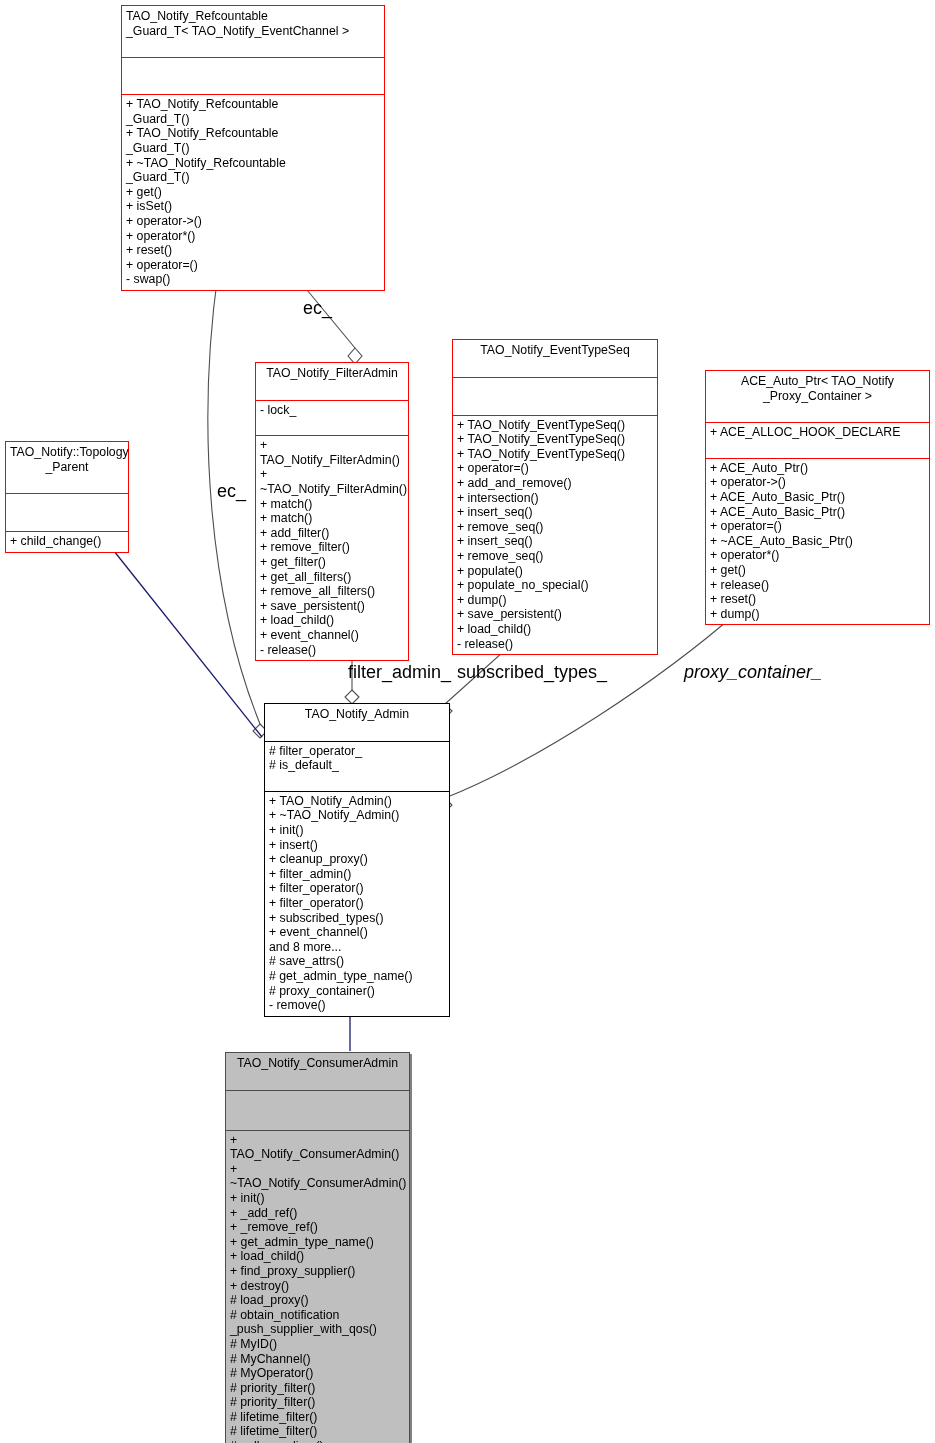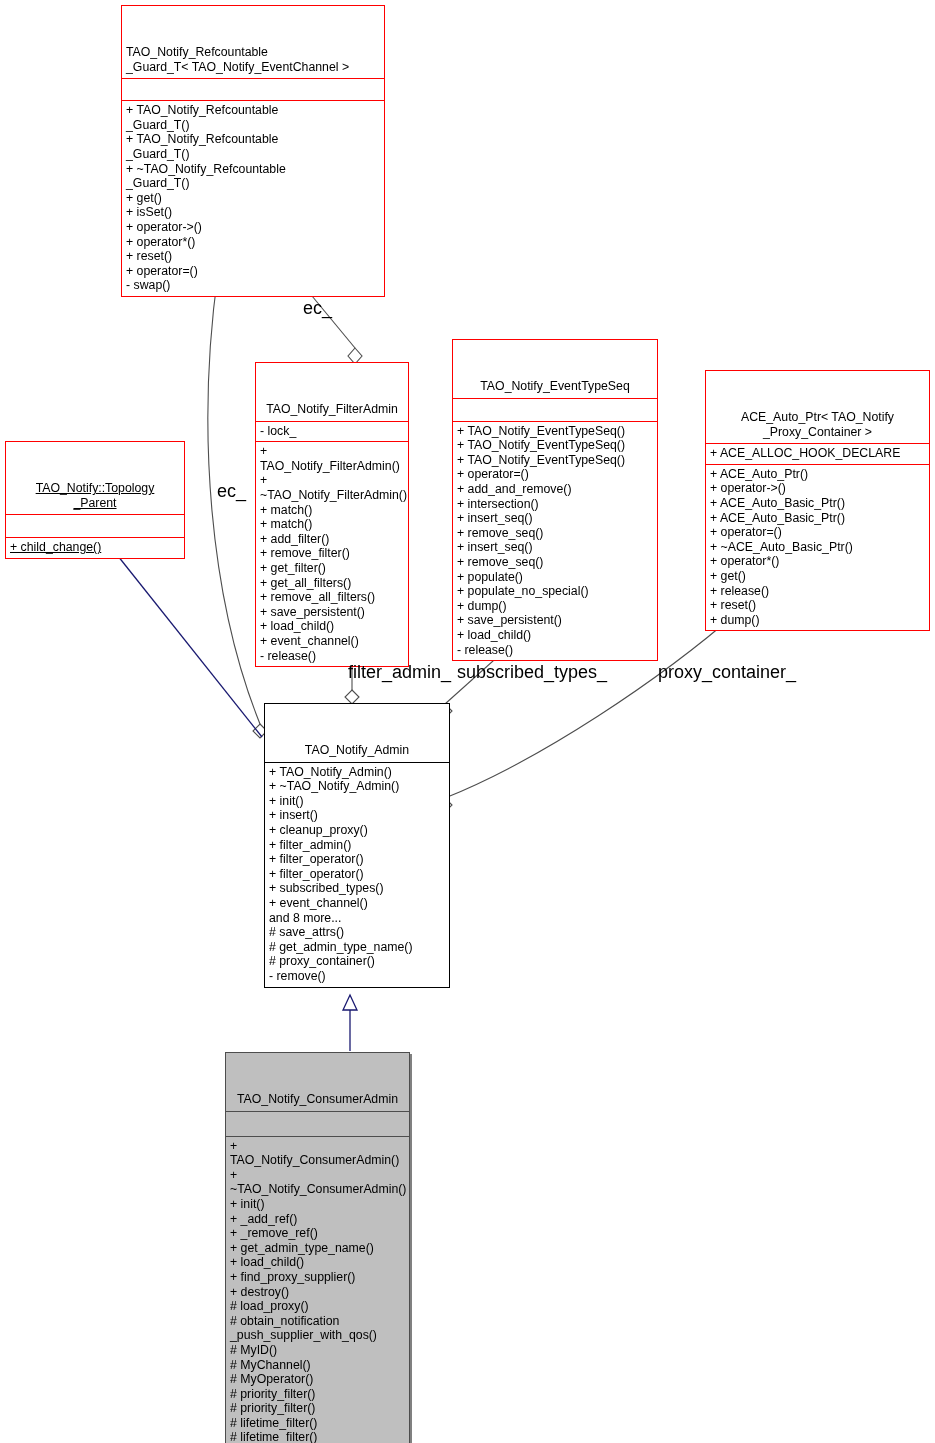--- a/index.html
+++ b/index.html
@@ -51,7 +51,6 @@
     text-align: center;
     white-space: pre-line;
     padding: 3px 4px 4px 4px;
-    margin-top: 36px;
   }
   .sec.attrs, .sec.ops {
     text-align: left;

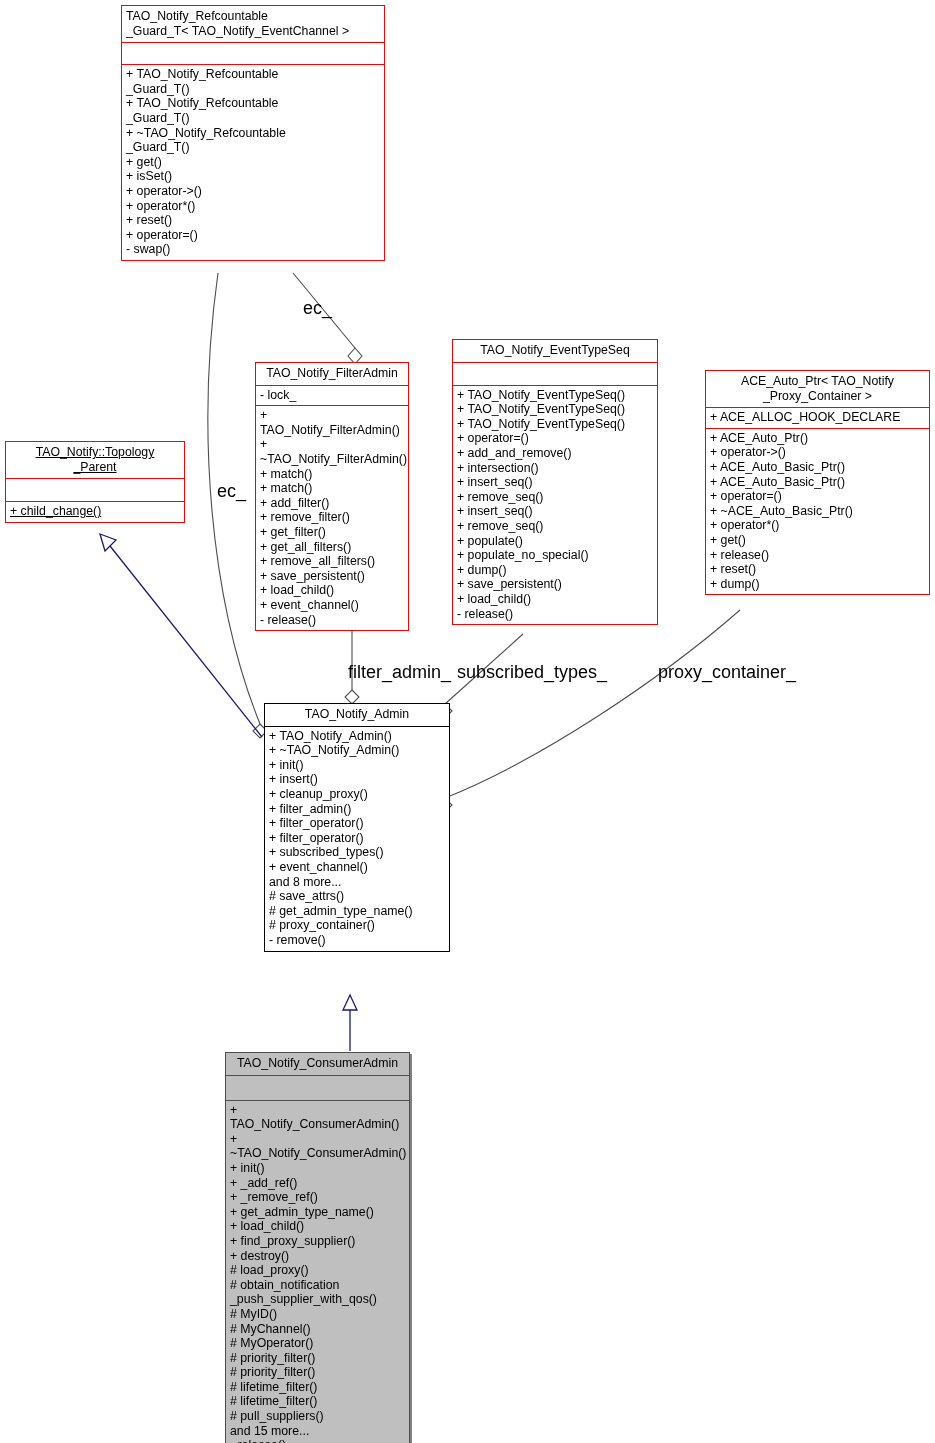--- a/index.html
+++ b/index.html
@@ -54,6 +54,7 @@
   }
   .sec.attrs, .sec.ops {
     text-align: left;
+    margin-top: 15px;
   }
   .divider-red {
     border-top: 1px solid #ff0000;

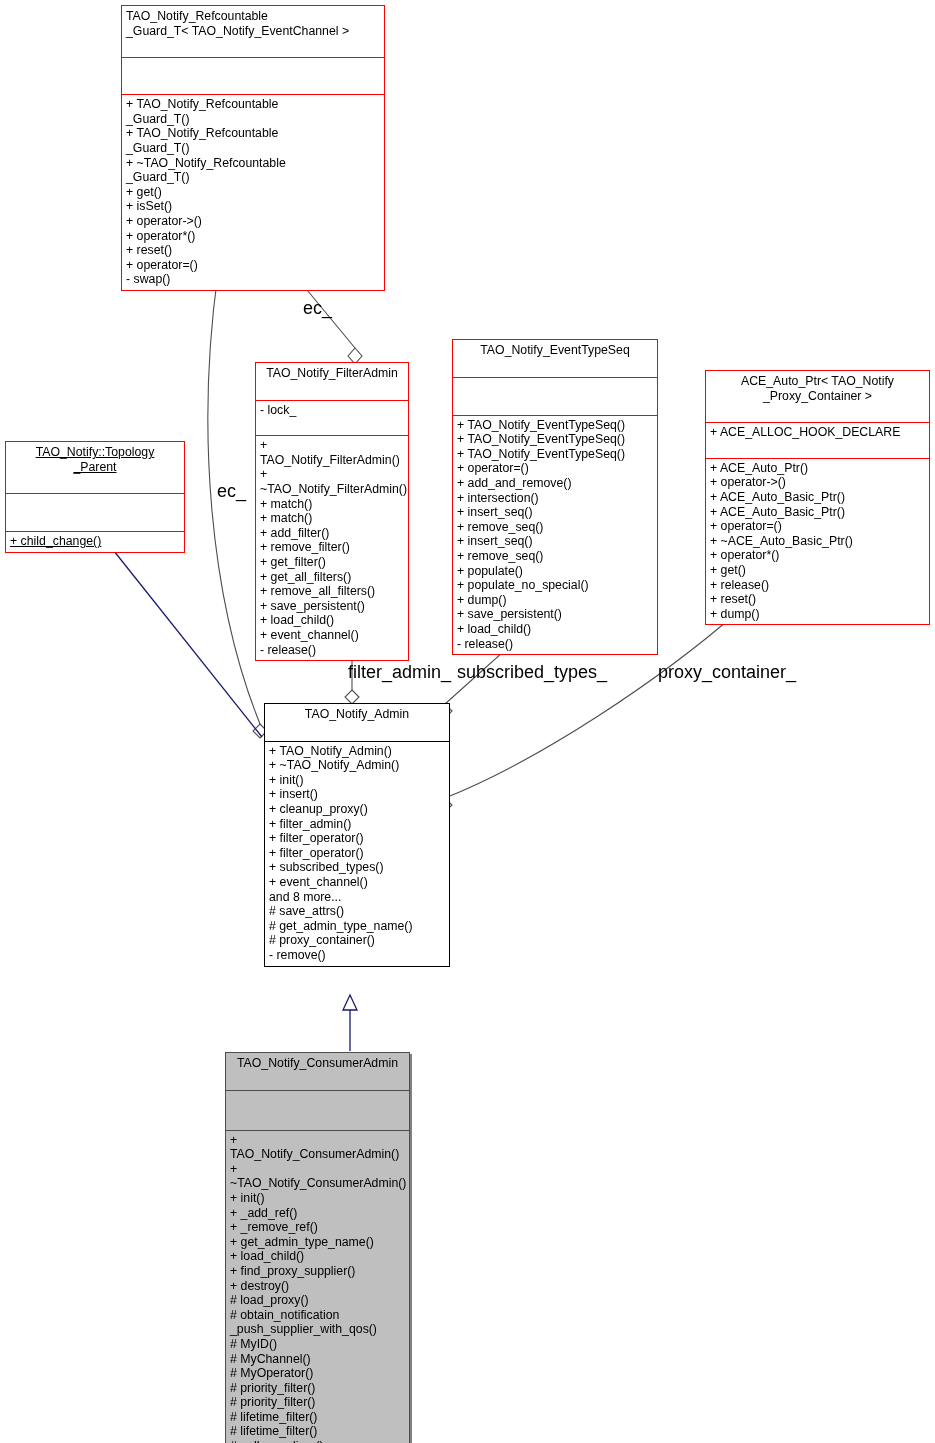--- a/index.html
+++ b/index.html
@@ -126,7 +126,7 @@
     </div>
   </div>
 
-  <div class="uml-box red" style="left:5px; top:441px; width:180px;text-decoration:underline;">
+  <div class="uml-box red" style="left:5px; top:441px; width:124px;">
     <div class="sec title">TAO_Notify::Topology
 _Parent</div>
     <div class="sec attrs divider-red" style="min-height:17px;"></div>

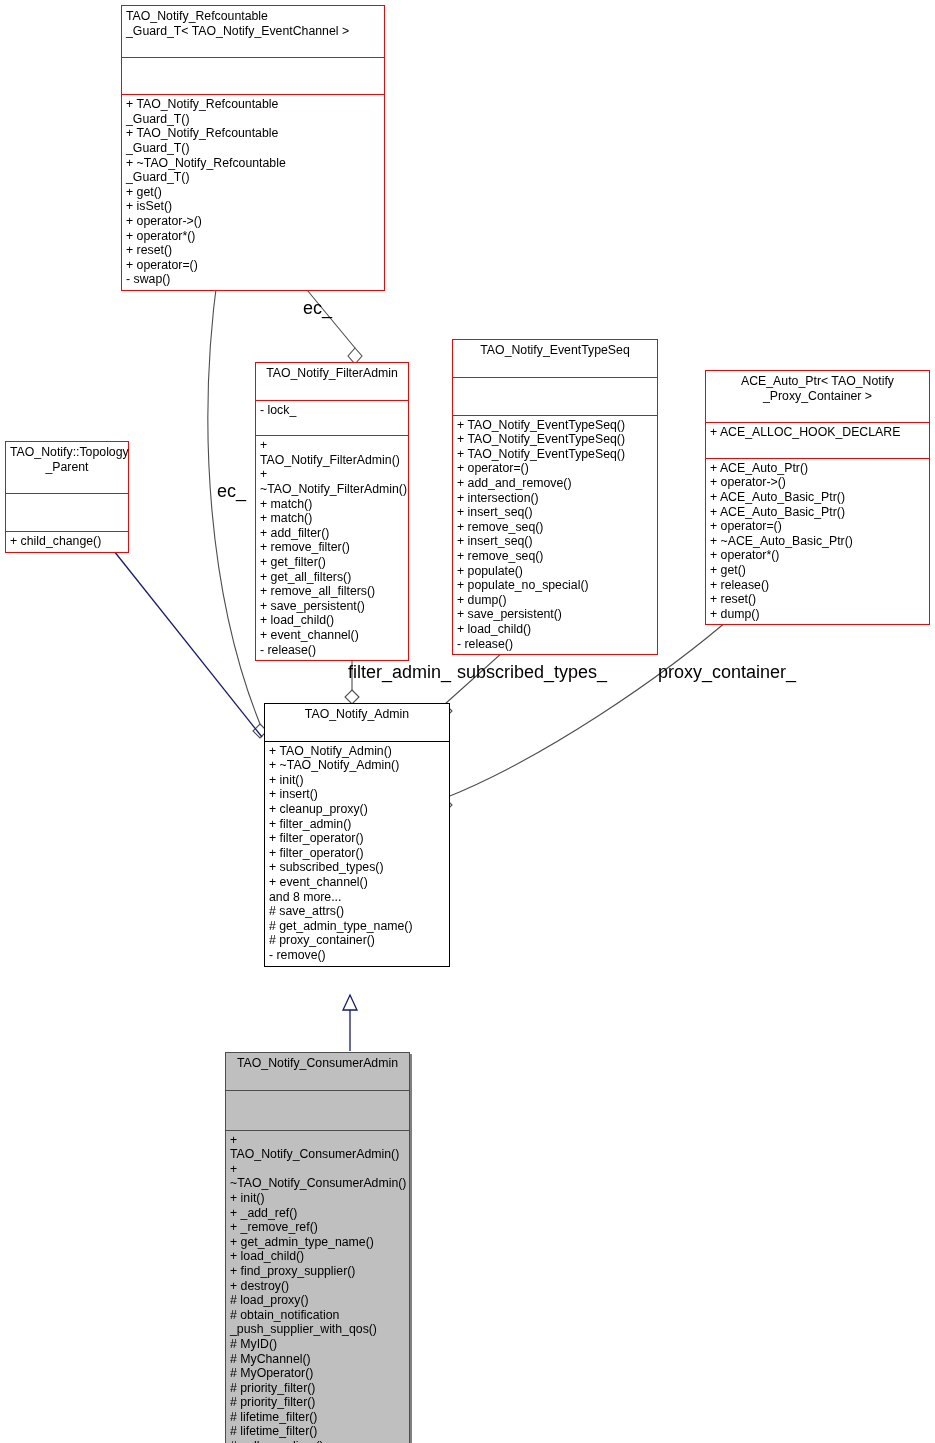--- a/index.html
+++ b/index.html
@@ -255,7 +255,7 @@
   <div class="edge-label" style="left:217px; top:481px;">ec_</div>
   <div class="edge-label" style="left:348px; top:662px;">filter_admin_</div>
   <div class="edge-label" style="left:457px; top:662px;">subscribed_types_</div>
-  <div class="edge-label" style="left:658px; top:662px;">proxy_container_</div>
+  <div class="edge-label" style="left:684px; top:662px;font-style:italic;">proxy_container_</div>
 
 </div>
 

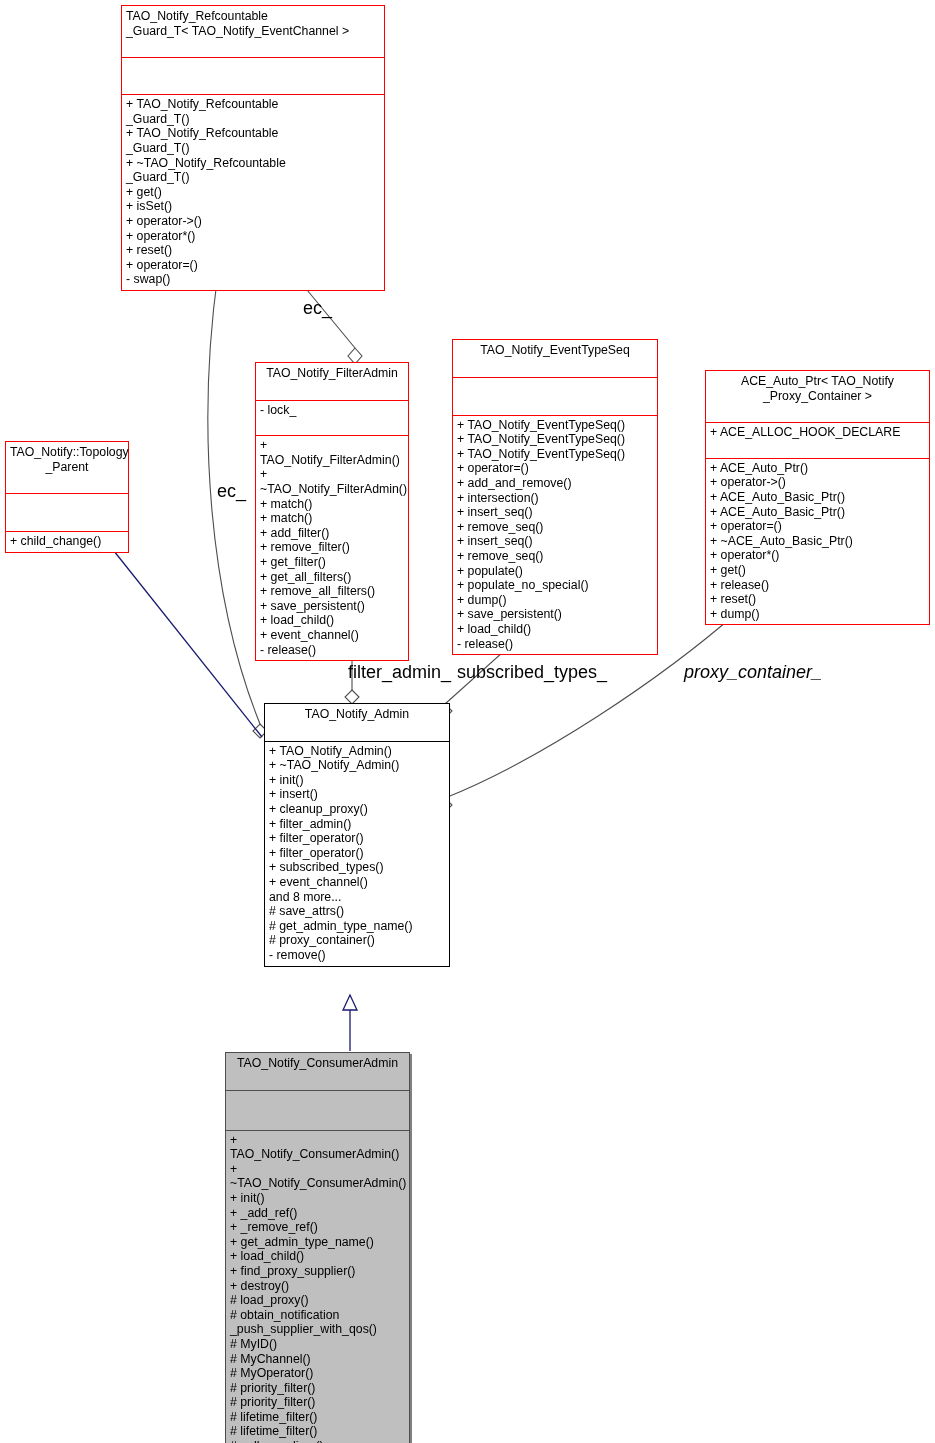--- a/index.html
+++ b/index.html
@@ -203,6 +203,10 @@
 
   <div class="uml-box black" style="left:264px; top:703px; width:186px;">
     <div class="sec title">TAO_Notify_Admin</div>
+    <div class="sec attrs divider-black">
+      <div class="row"># filter_operator_</div>
+      <div class="row"># is_default_</div>
+    </div>
     <div class="sec ops divider-black">
       <div class="row">+ TAO_Notify_Admin()</div>
       <div class="row">+ ~TAO_Notify_Admin()</div>

